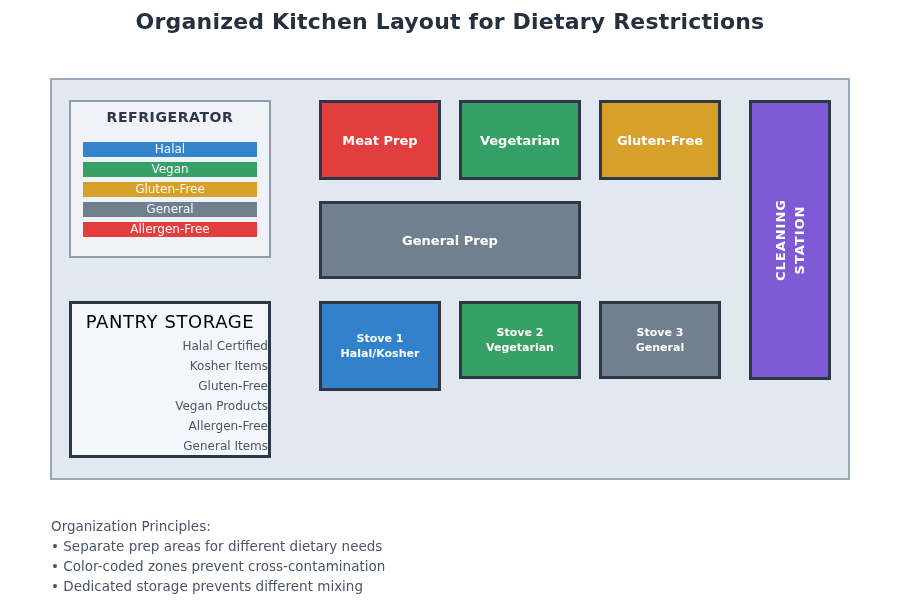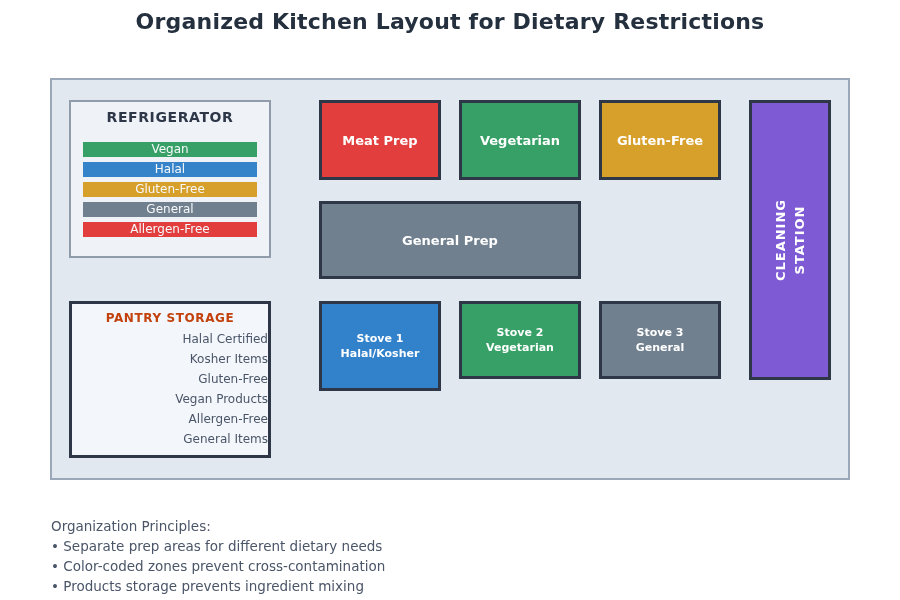--- a/index.html
+++ b/index.html
@@ -101,8 +101,8 @@
   <div class="fridge">
     <div class="fridge-title">REFRIGERATOR</div>
     <div class="shelf-stack">
+      <div class="shelf" style="background-color: rgb(53, 131, 200);">Halal</div>
       <div class="shelf" style="background-color: rgb(55, 160, 102);">Vegan</div>
-      <div class="shelf" style="background-color: rgb(53, 131, 200);">Halal</div>
       <div class="shelf" style="background-color: rgb(214, 160, 42);">Gluten-Free</div>
       <div class="shelf" style="background-color: rgb(113, 128, 143);">General</div>
       <div class="shelf" style="background-color: rgb(226, 62, 62);">Allergen-Free</div>

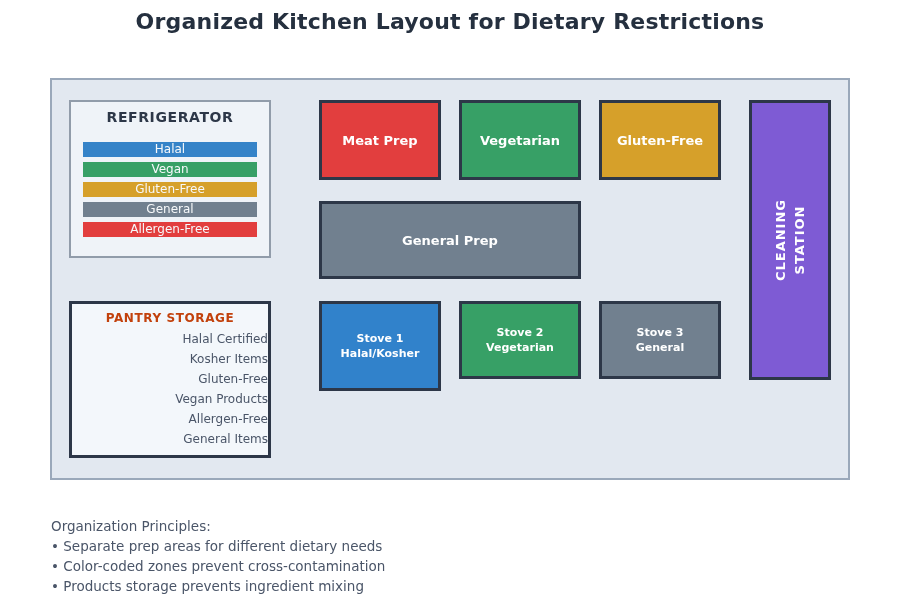--- a/index.html
+++ b/index.html
@@ -52,7 +52,7 @@
   }
   .pantry-title {
     margin-top: 7px; text-align: center;
-    font-size: 12px; font-weight: bold; color: #c2410c;
+    font-size: 18px; font-weight: normal; color: #000000;
     letter-spacing: 0.6px;
   }
   .pantry-items { margin-top: 4px; text-align: right; margin-left: 40px; }

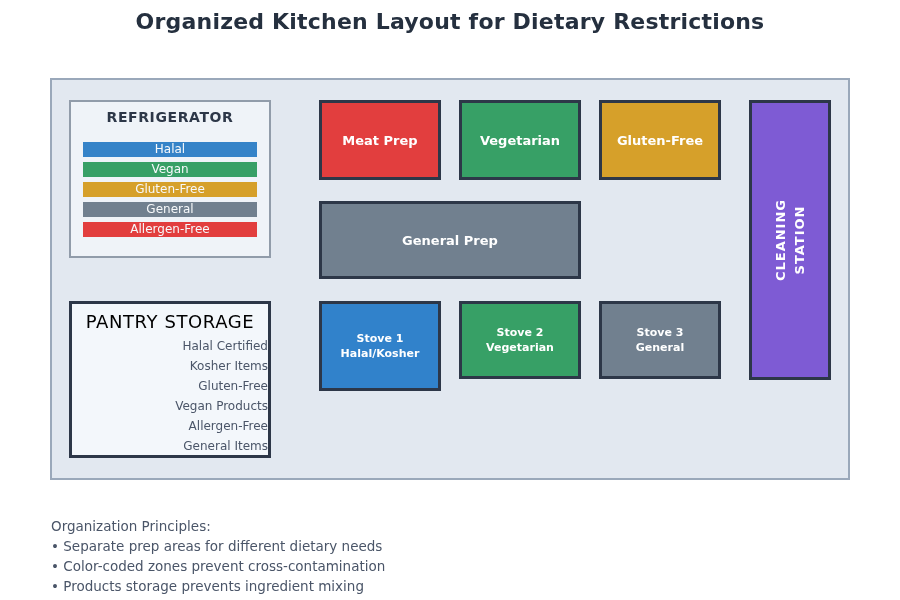--- a/index.html
+++ b/index.html
@@ -161,7 +161,7 @@
   <div>Organization Principles:</div>
   <div>• Separate prep areas for different dietary needs</div>
   <div>• Color-coded zones prevent cross-contamination</div>
-  <div>• Products storage prevents ingredient mixing</div>
+  <div>• Dedicated storage prevents different mixing</div>
 </div>
 
 </body></html>

